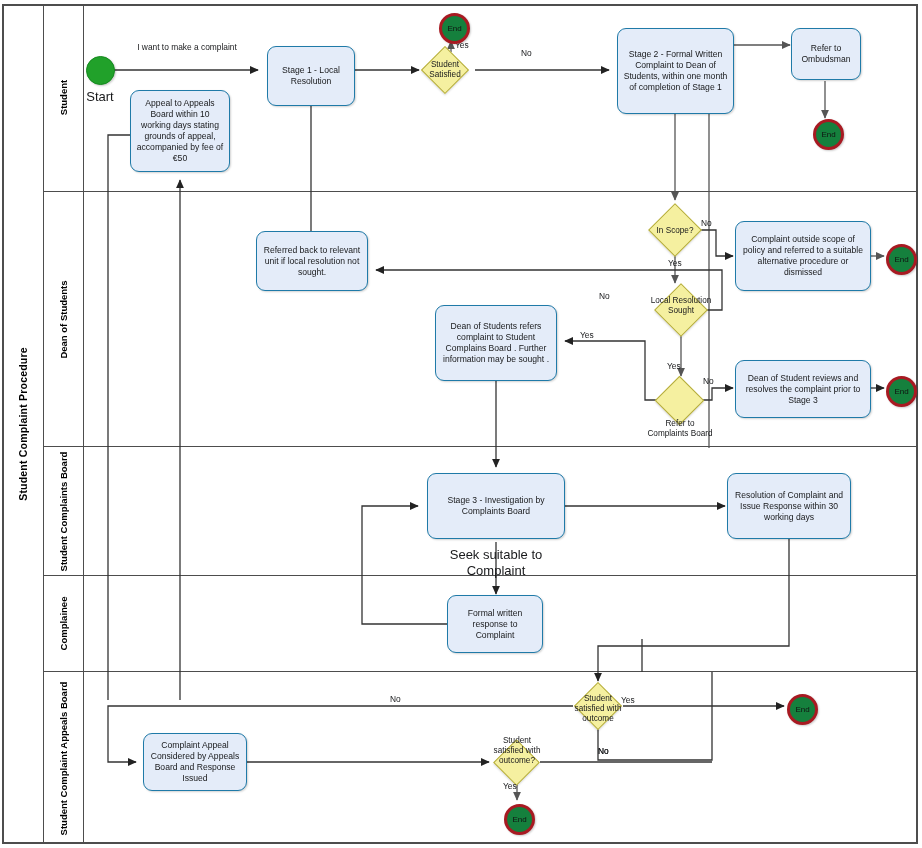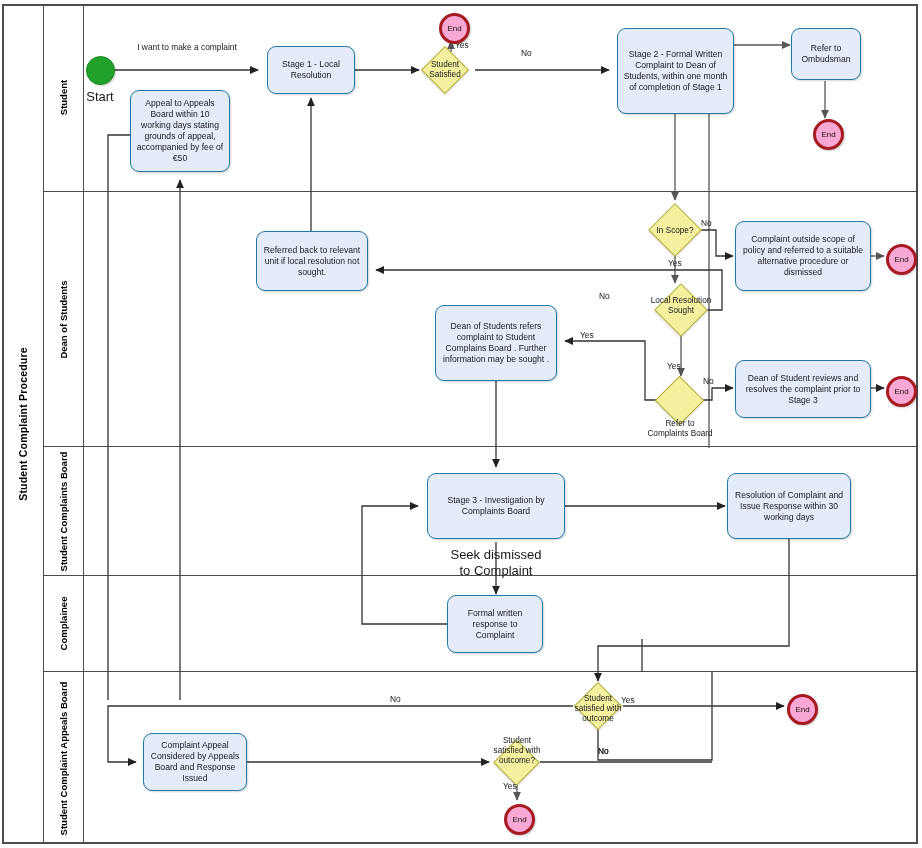--- a/index.html
+++ b/index.html
@@ -20,7 +20,7 @@
     font-size:8.6px;color:#18191b;line-height:1.28;padding:3px 5px;
     box-shadow:1px 1px 2px rgba(0,0,0,.18);}
   .start-ev{position:absolute;border-radius:50%;background:#21a12a;border:1.5px solid #148a1d;box-shadow:1px 1px 2px rgba(0,0,0,.2);}
-  .end-ev{position:absolute;border-radius:50%;background:#f9a8d4;border:3px solid #a81a22;
+  .end-ev{position:absolute;border-radius:50%;background:#15803d;border:3px solid #a81a22;
     display:flex;align-items:center;justify-content:center;font-size:8px;color:#111;box-shadow:1px 1px 2px rgba(0,0,0,.2);}
   .gw{position:absolute;}
   .gw .dia{position:absolute;left:0;top:0;width:100%;height:100%;background:#f5f0a0;border:1.4px solid #b3ab3a;

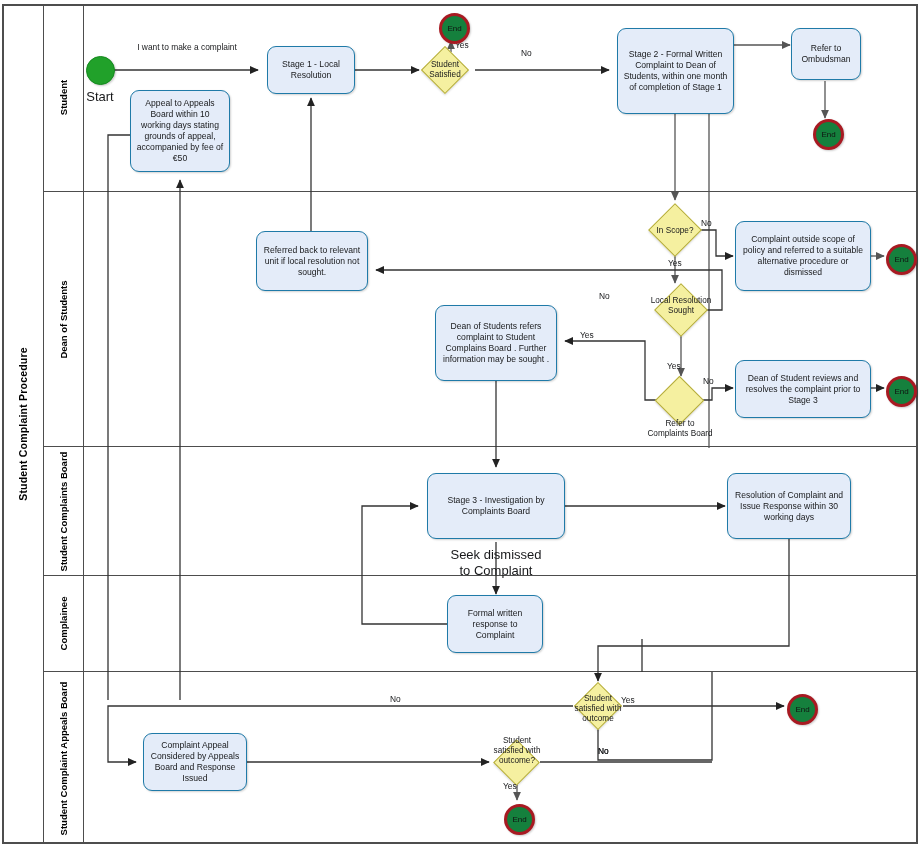--- a/index.html
+++ b/index.html
@@ -148,7 +148,7 @@
 
   <div class="lbl ctr" style="left:133px;top:42px;width:108px;white-space:normal;">I want to make a complaint</div>
 
-  <div class="task" style="left:267px;top:46px;width:88px;height:48px;">Stage 1 - Local Resolution</div>
+  <div class="task" style="left:267px;top:46px;width:88px;height:60px;">Stage 1 - Local Resolution</div>
 
   <div class="task" style="left:130px;top:90px;width:100px;height:82px;">Appeal to Appeals Board within 10 working days stating grounds of appeal, accompanied by fee of €50</div>
 

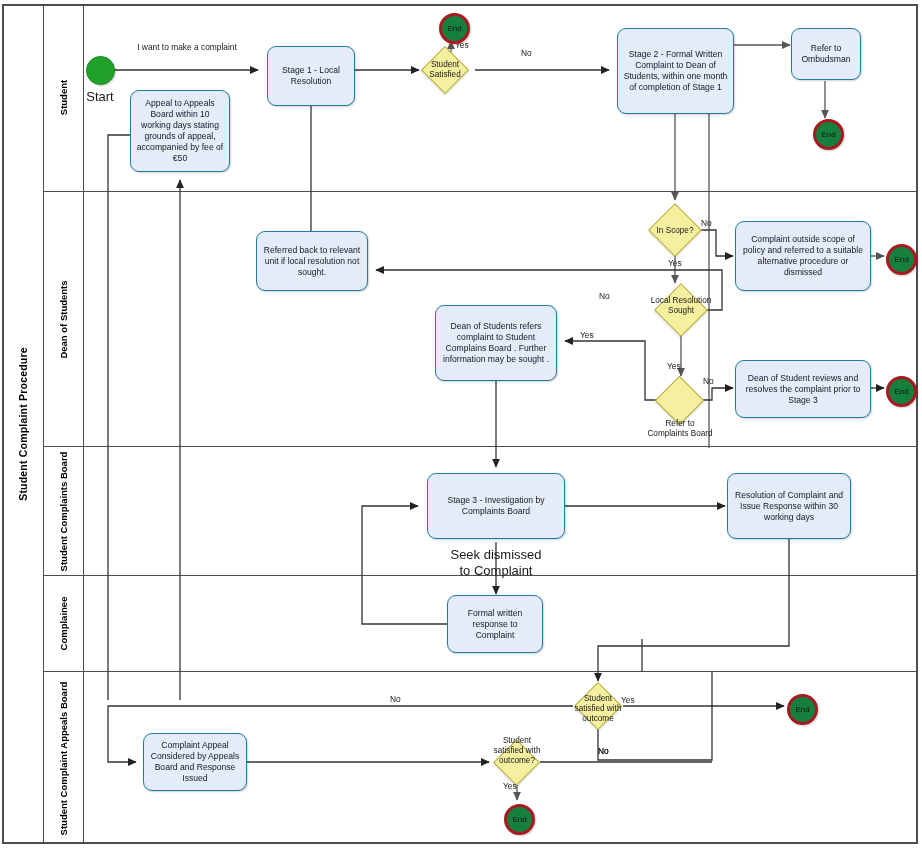--- a/index.html
+++ b/index.html
@@ -204,7 +204,7 @@
 
   <div class="task" style="left:427px;top:473px;width:138px;height:66px;">Stage 3 - Investigation by Complaints Board</div>
 
-  <div class="cap" style="left:446px;top:547px;width:100px;">Seek dismissed to Complaint</div>
+  <div class="cap" style="left:446px;top:547px;width:100px;">Seek suitable to Complaint</div>
 
   <div class="task" style="left:727px;top:473px;width:124px;height:66px;">Resolution of Complaint and Issue Response within 30 working days</div>
 

